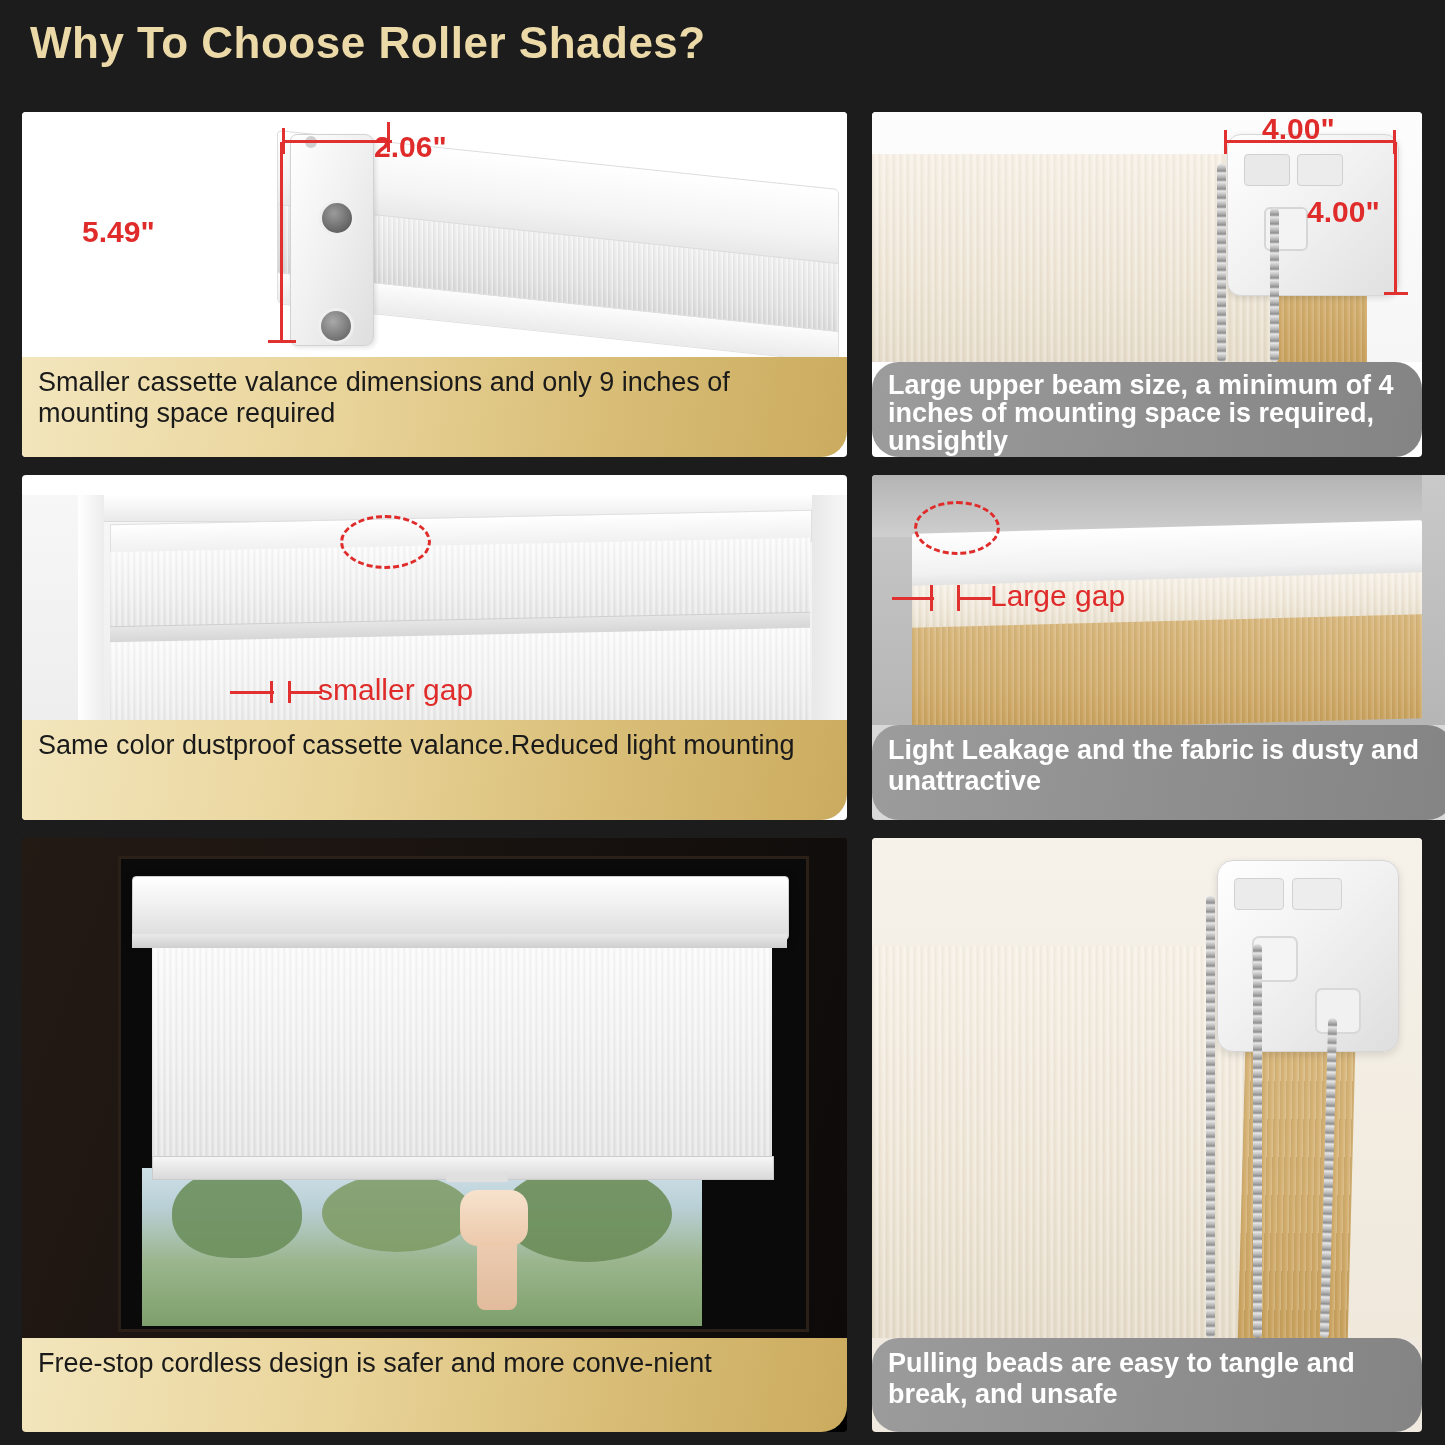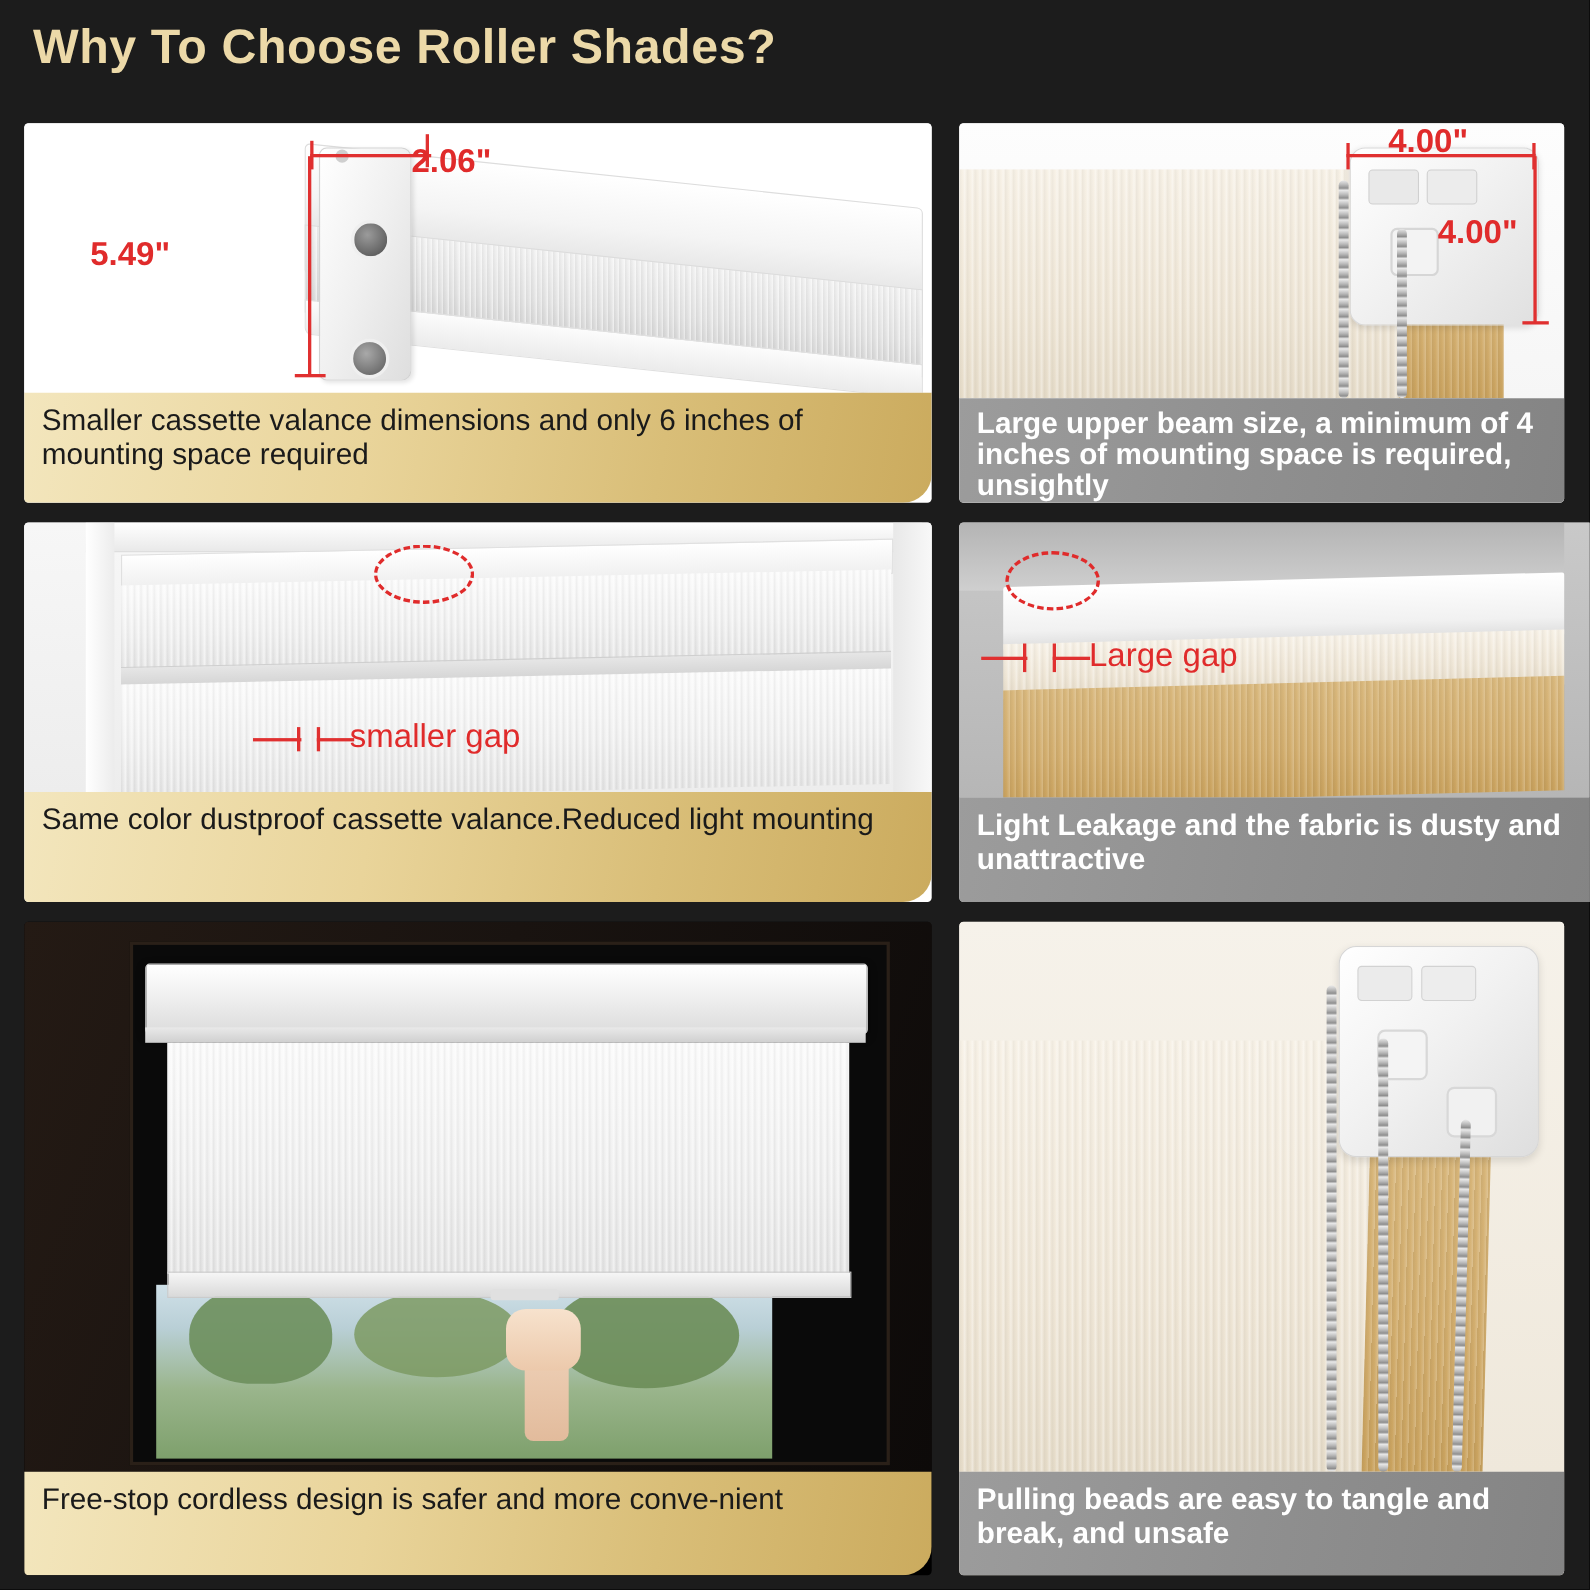--- a/index.html
+++ b/index.html
@@ -157,7 +157,7 @@
         <div class="dim-line" style="left:246px; top:228px; width:28px; height:3px;"></div>
         <div class="dim-label" style="left:60px; top:103px;">5.49"</div>
       </div>
-      <div class="caption good" style="height:100px;">Smaller cassette valance dimensions and only 6 inches of mounting space required</div>
+      <div class="caption good" style="height:100px;">Smaller cassette valance dimensions and only 9 inches of mounting space required</div>
     </div>
 
     <div class="card" style="left:850px; top:0px; width:550px; height:345px; background:#ffffff;">

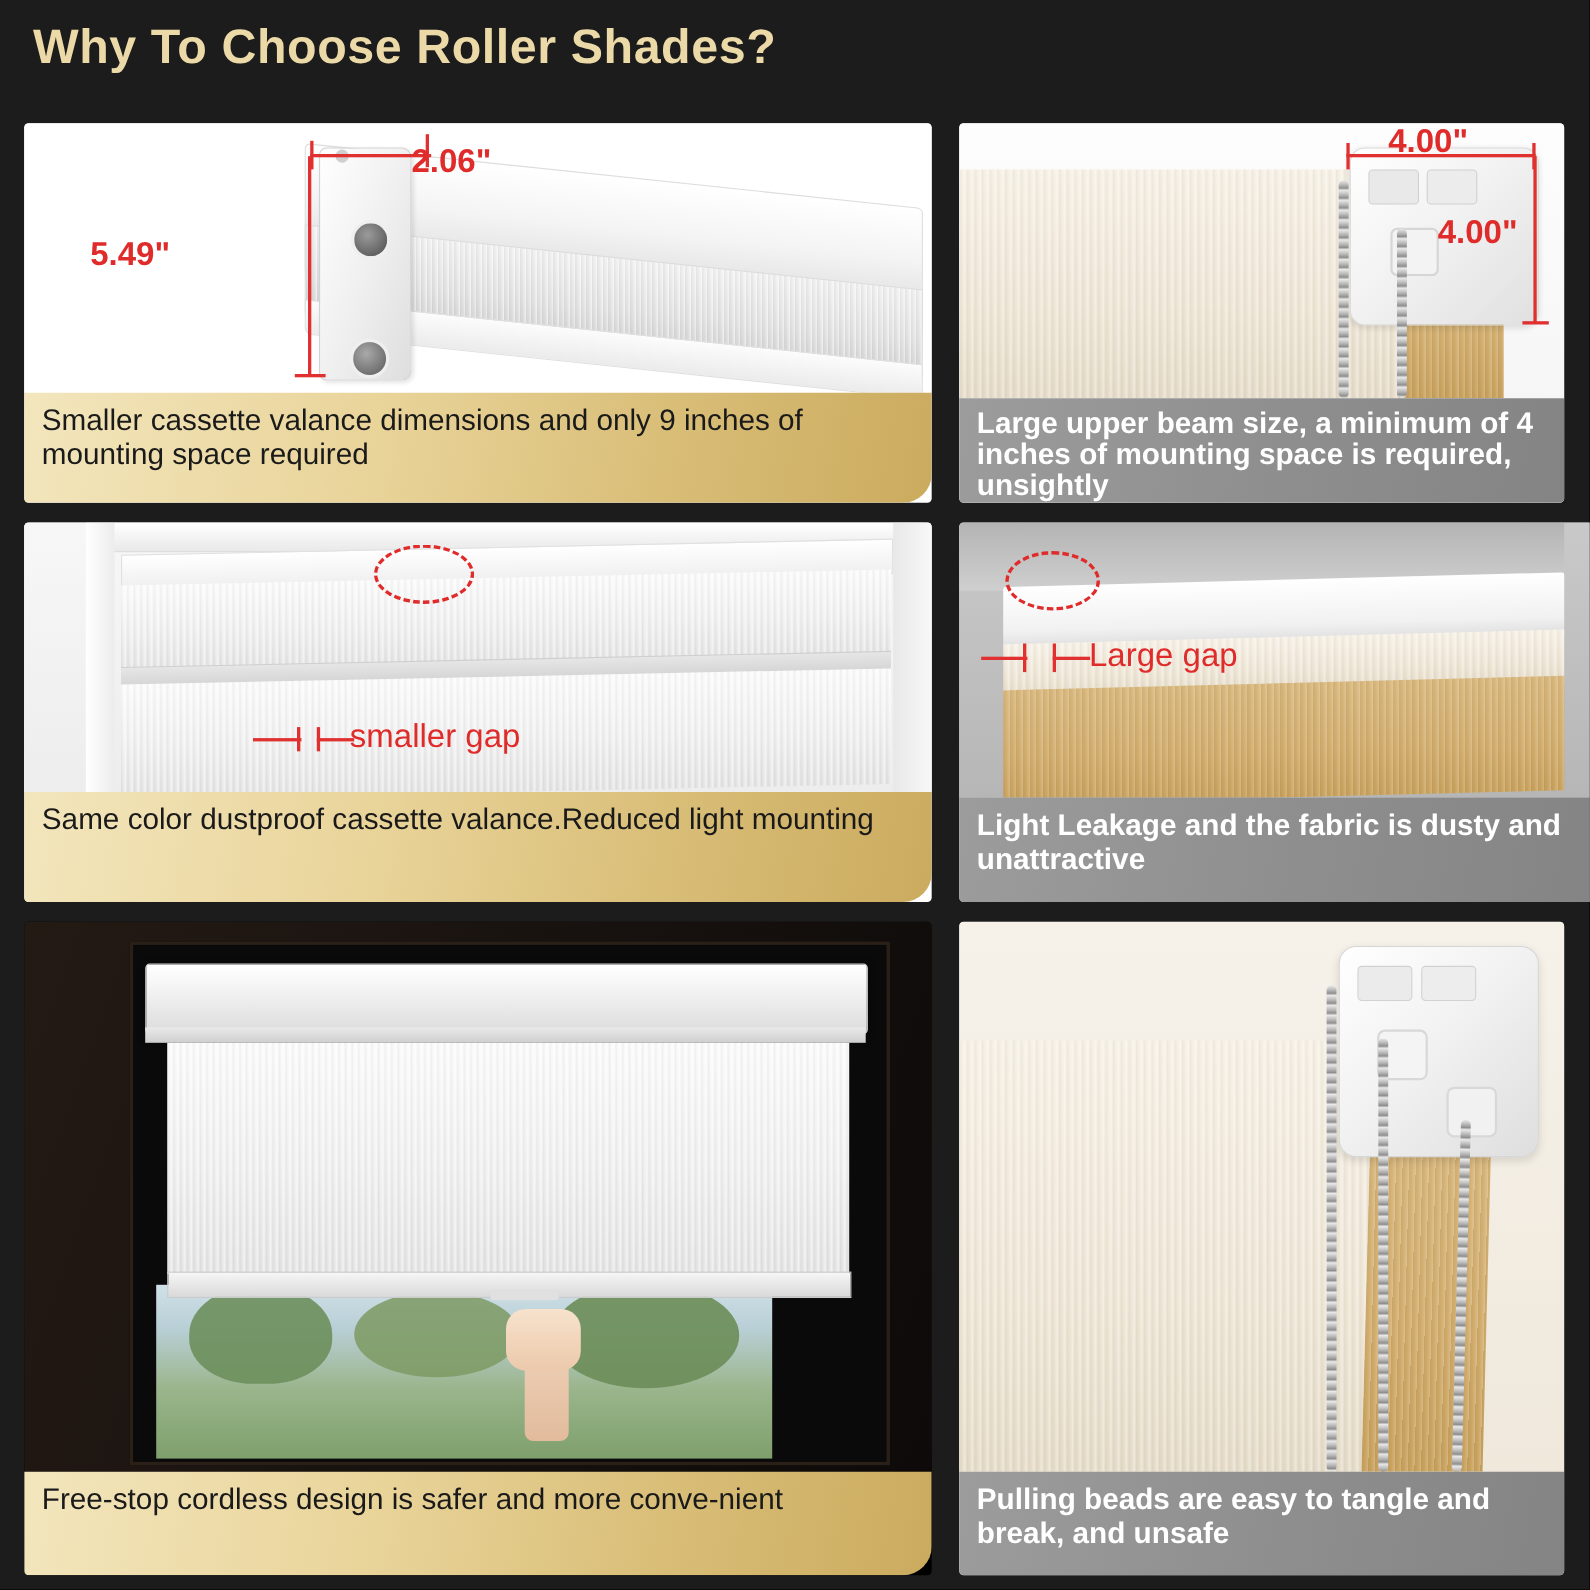--- a/index.html
+++ b/index.html
@@ -66,6 +66,7 @@
     color: #ffffff;
     font-weight: bold;
     border-bottom-right-radius: 4px;
+    border-radius: 27px;
   }
   .caption.bad.tight { line-height: 1.03; }
 

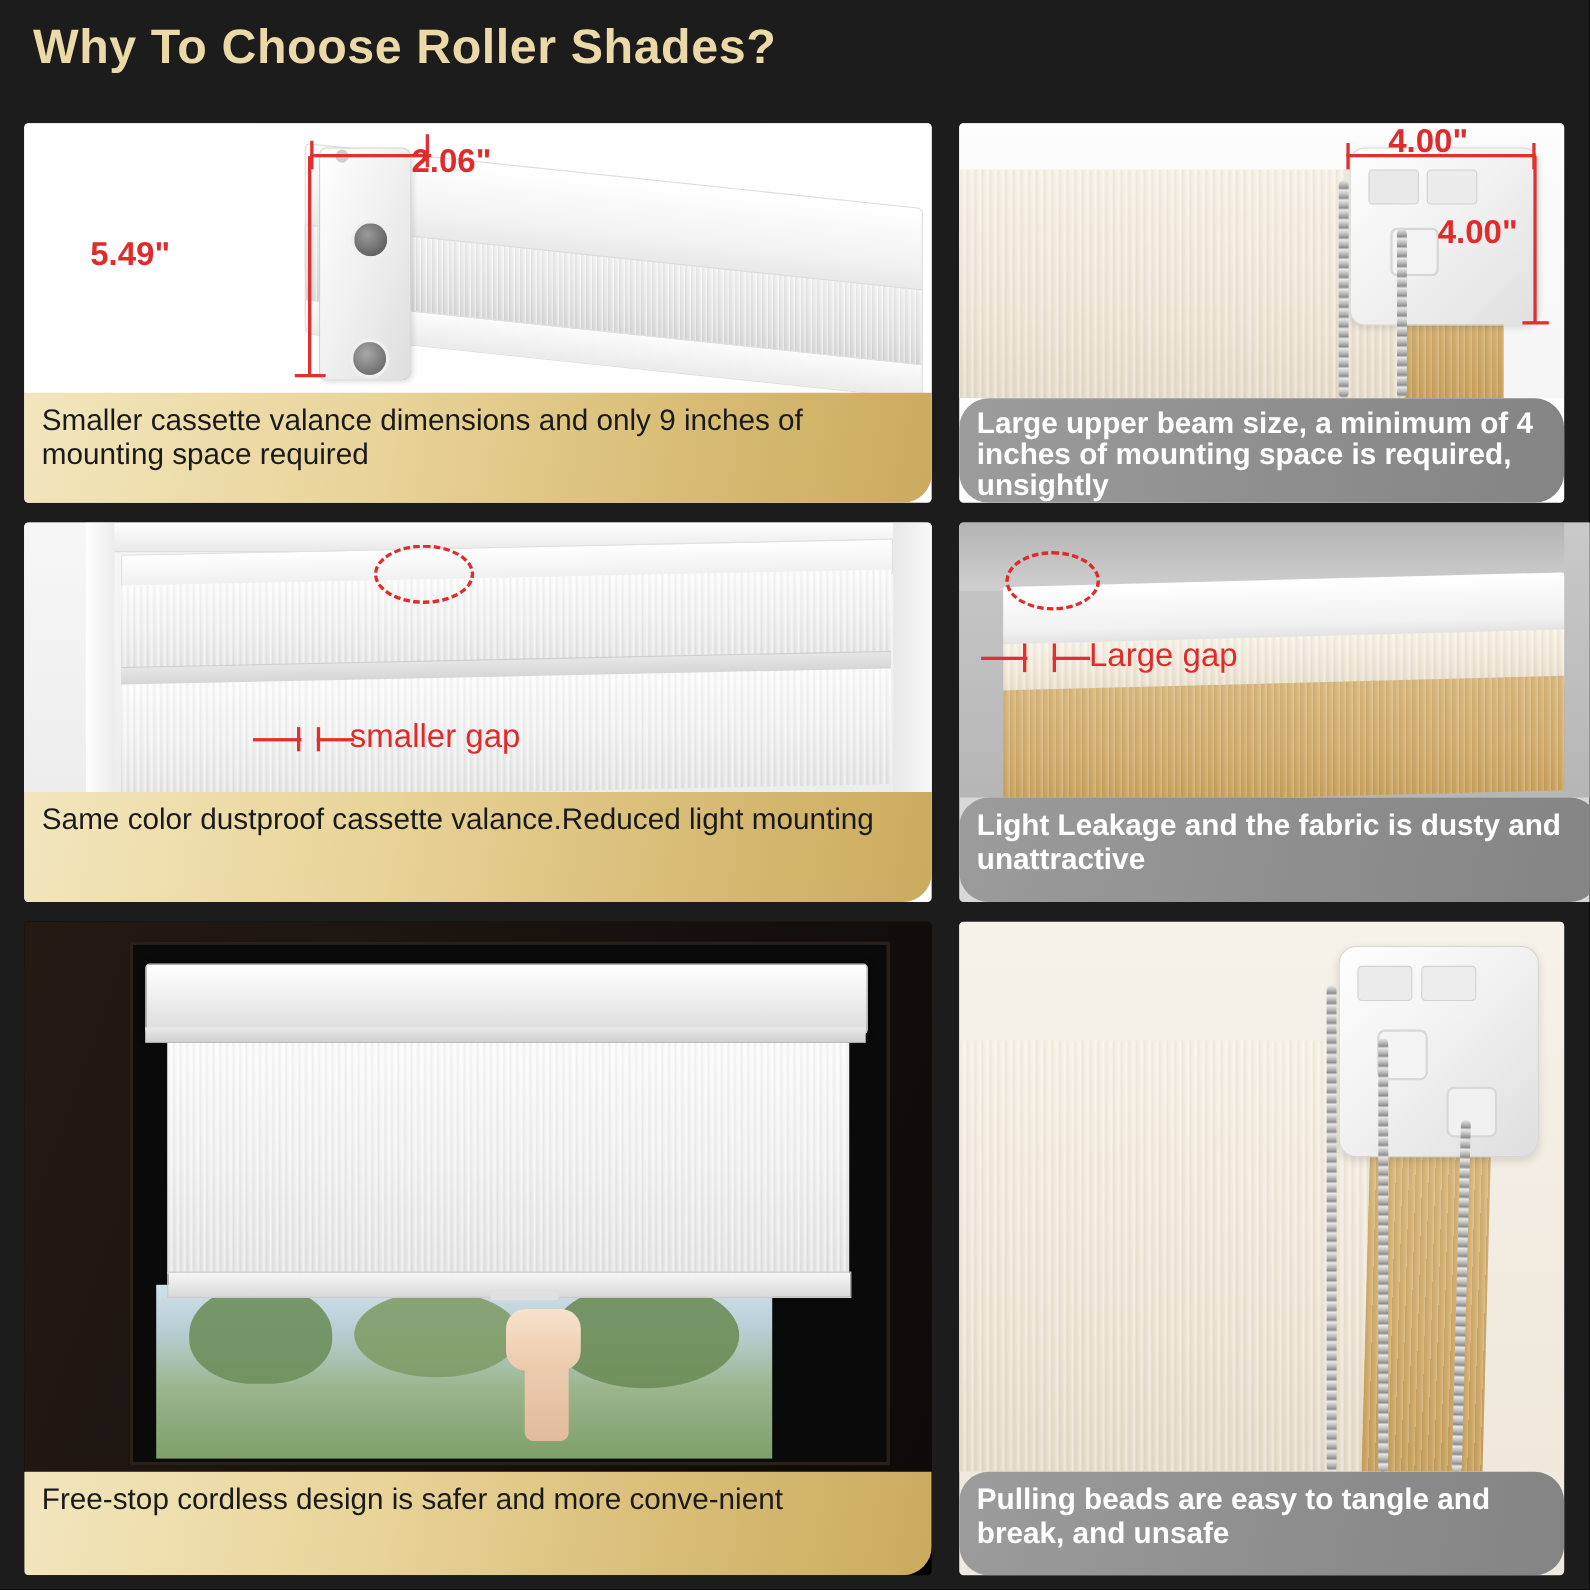--- a/index.html
+++ b/index.html
@@ -190,7 +190,7 @@
     </div>
 
     <div class="card" style="left:0px; top:363px; width:825px; height:345px; background:#ffffff;">
-      <div class="photo" style="height:245px; background:#fafafa;">
+      <div class="photo" style="height:245px; background:#fafafa;margin-top:20px;">
 
         <div style="position:absolute; left:0px; top:0px; width:825px; height:245px; background:linear-gradient(180deg,#f7f7f7,#ededed);"></div>
         <div style="position:absolute; left:56px; top:0px; width:760px; height:26px; background:linear-gradient(180deg,#ffffff,#e9e9e9); border-bottom:1px solid #dcdcdc;"></div>

